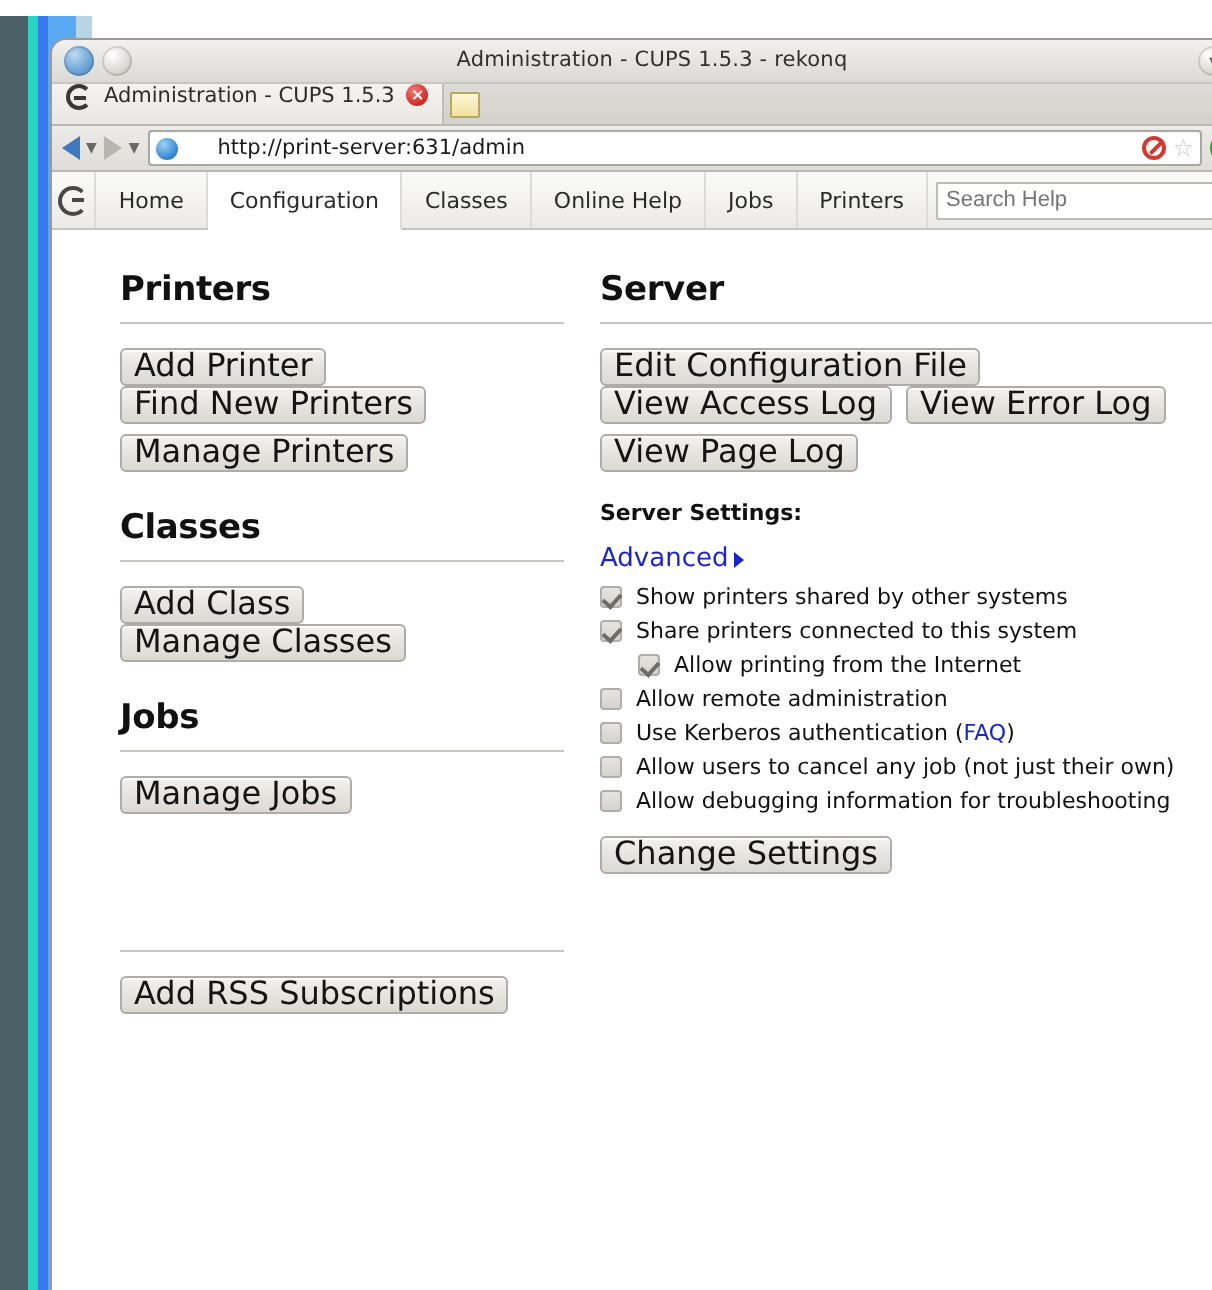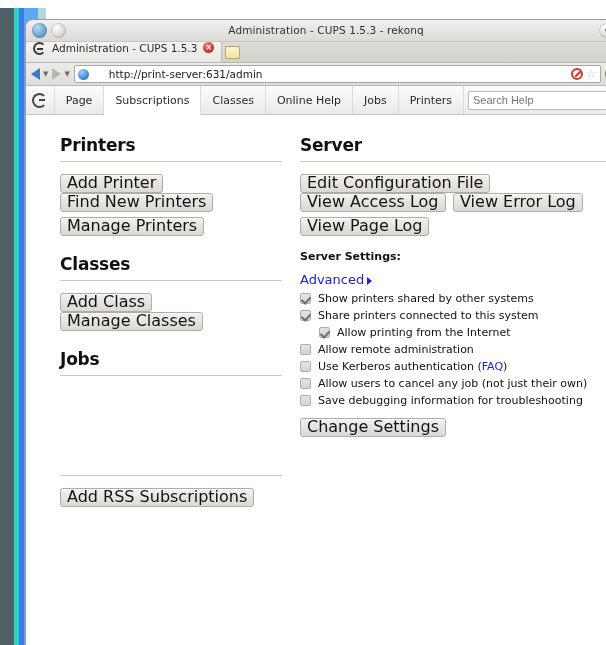--- a/index.html
+++ b/index.html
@@ -428,7 +428,7 @@
         </div>
 
         <div class="navtab">
-          <span>Page</span>
+          <span>Home</span>
         </div>
         <div class="navtab active">
           <span>Subscriptions</span>

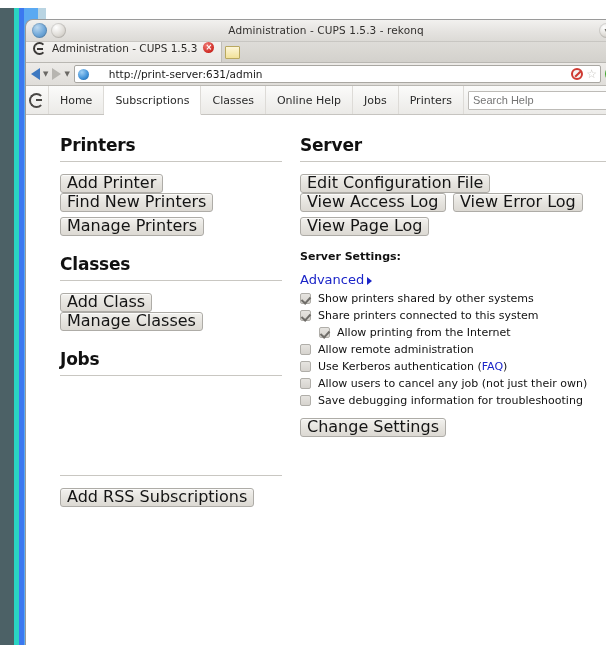--- a/index.html
+++ b/index.html
@@ -431,7 +431,7 @@
           <span>Home</span>
         </div>
         <div class="navtab active">
-          <span>Subscriptions</span>
+          <span>Configuration</span>
         </div>
         <div class="navtab">
           <span>Classes</span>

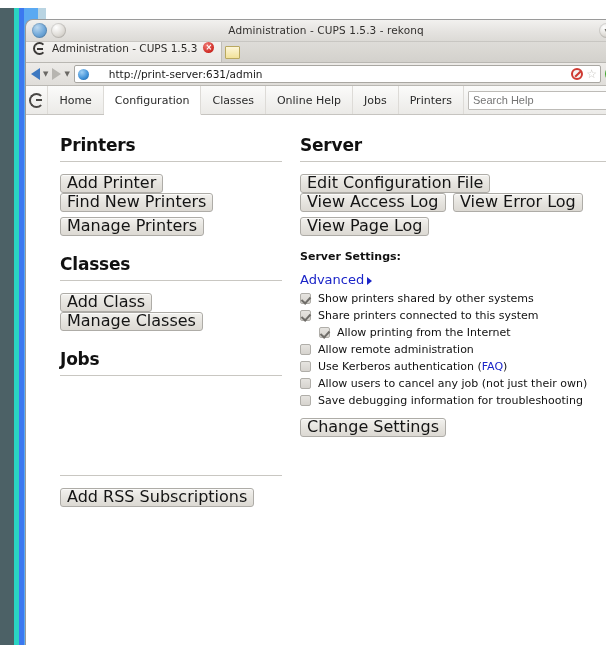--- a/index.html
+++ b/index.html
@@ -479,6 +479,9 @@
           <div class="sec-block">
             <h2 class="sec">Jobs</h2>
             <div class="sec-rule"></div>
+            <div class="btnrow">
+              <span class="cbtn">Manage Jobs</span>
+            </div>
           </div>
 
         </div>

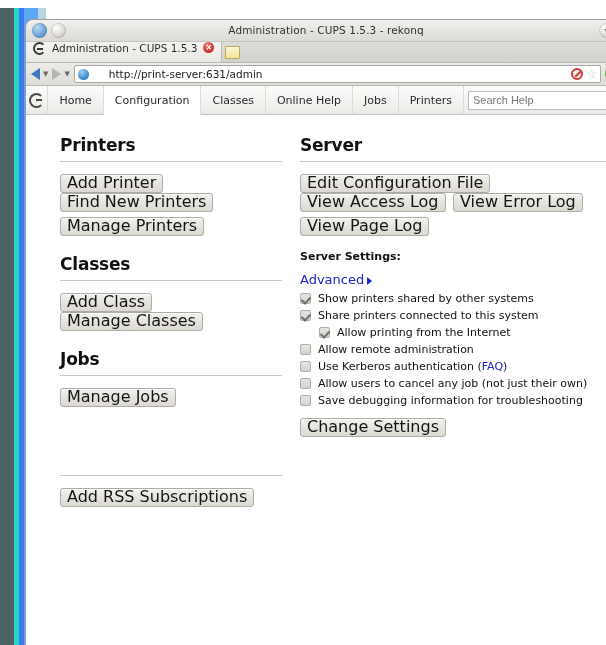--- a/index.html
+++ b/index.html
@@ -534,7 +534,7 @@
               </li>
               <li>
                 <span class="cb"></span>
-                <span>Save debugging information for troubleshooting</span>
+                <span>Allow debugging information for troubleshooting</span>
               </li>
             </ul>
 

